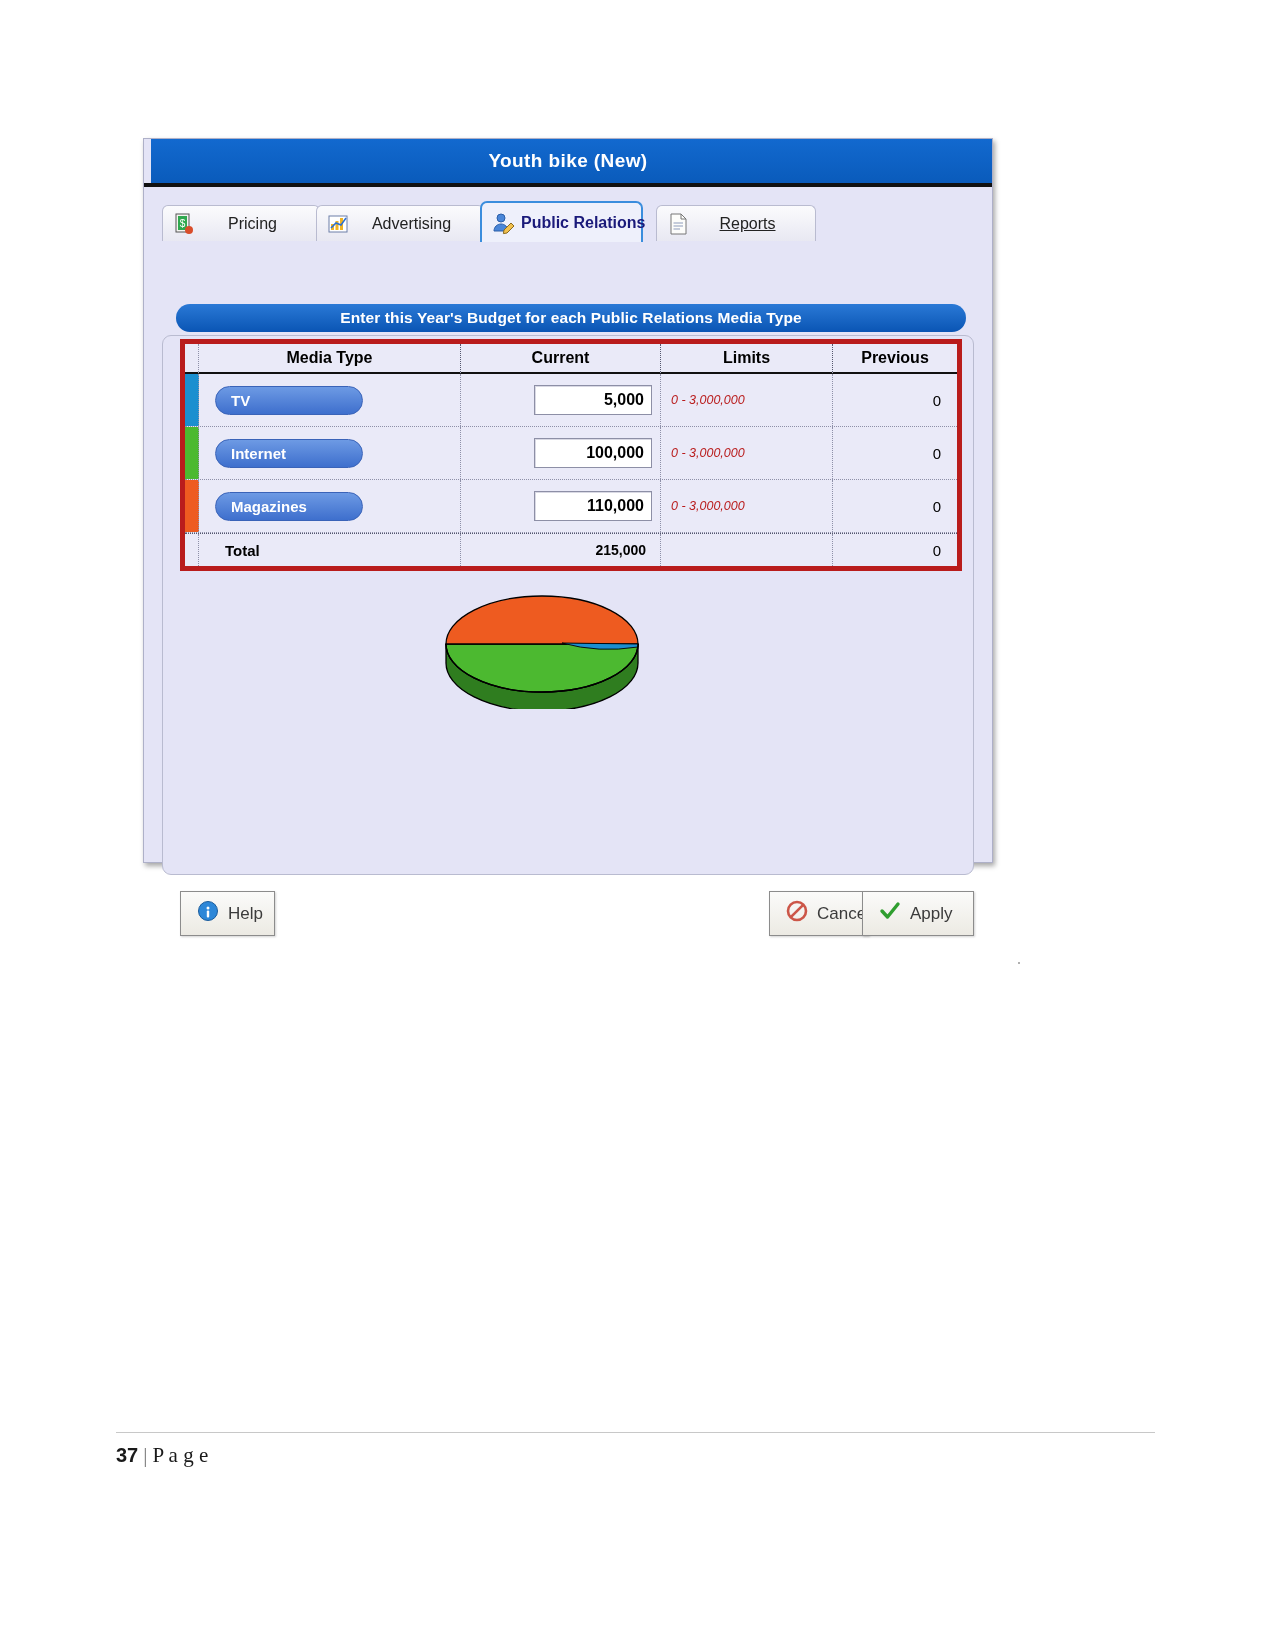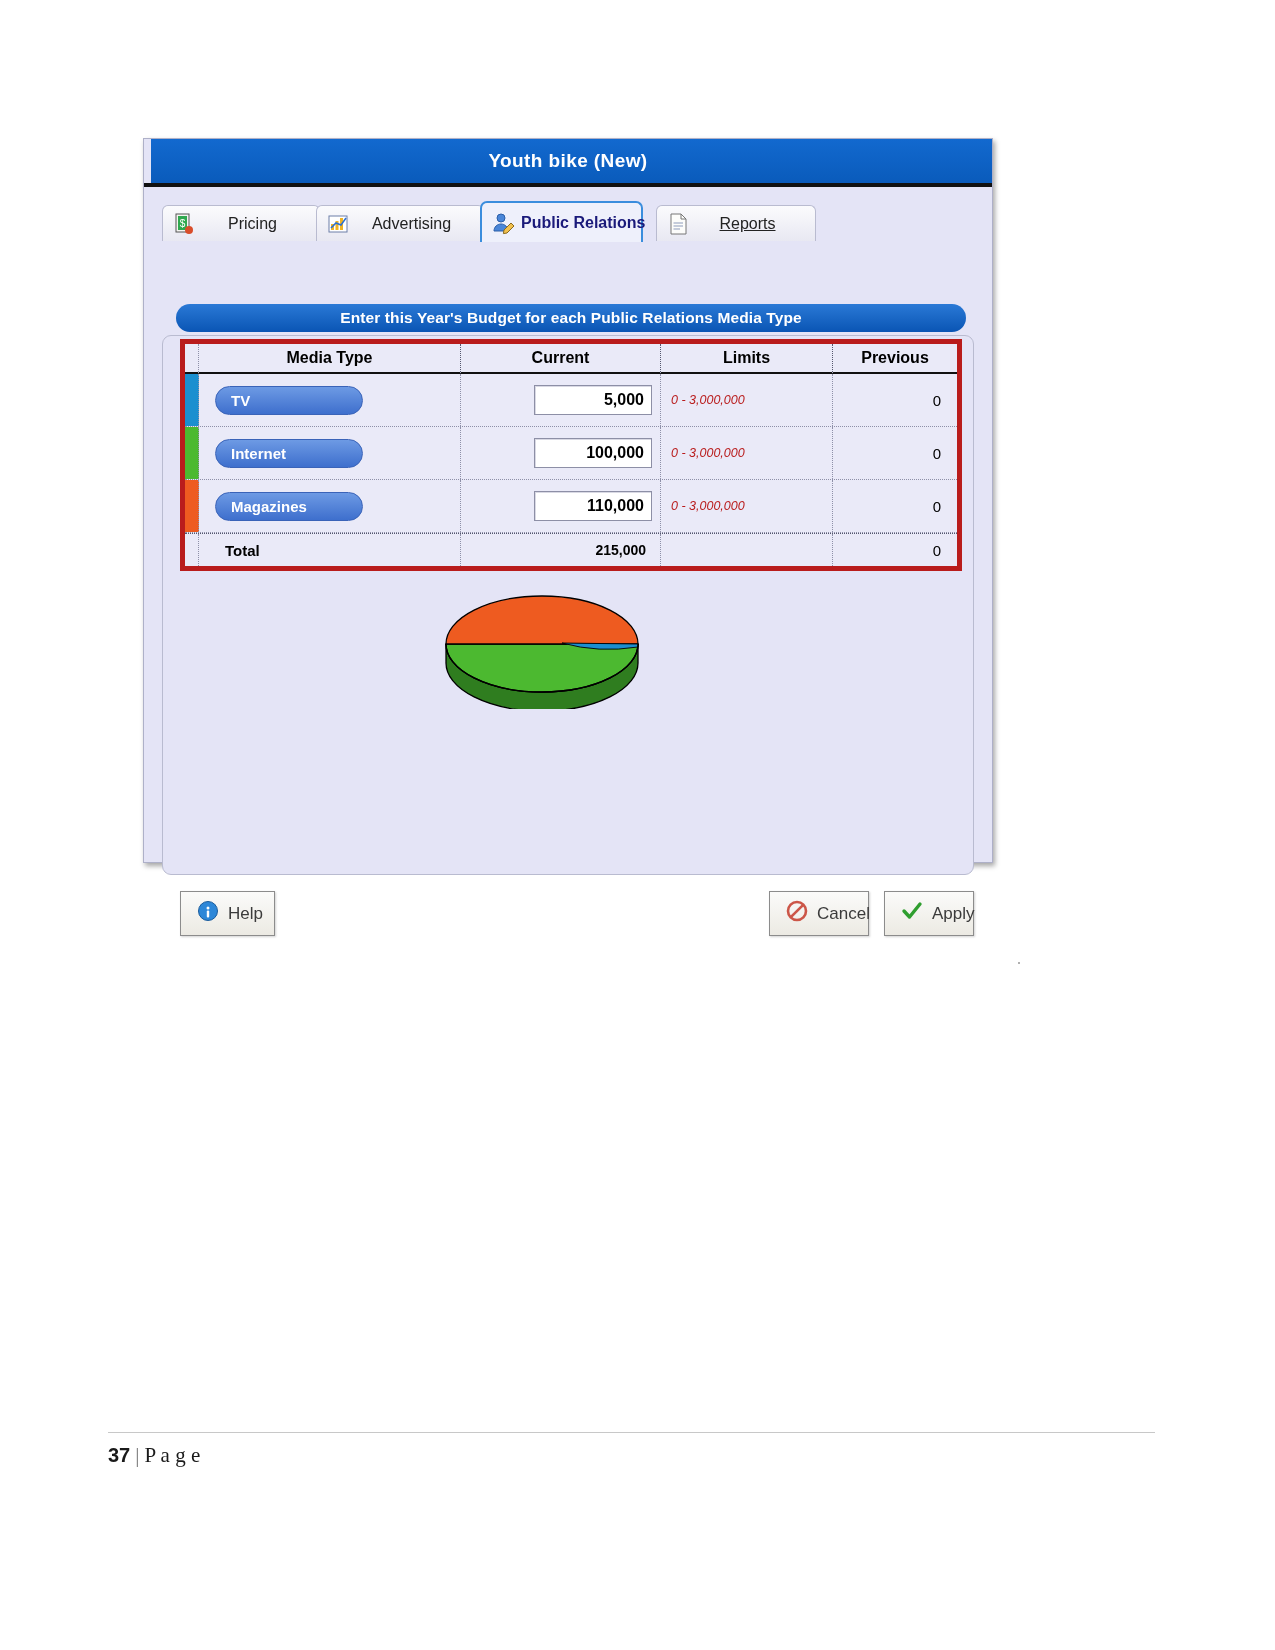--- a/index.html
+++ b/index.html
@@ -149,7 +149,7 @@
   }
   #btn-help{left:18px;top:752px;width:95px;align-items:center;}
   #btn-cancel{right:105px;top:752px;width:100px;}
-  #btn-apply{right:0px;top:752px;width:90px;}
+  #btn-apply{right:0px;top:752px;width:112px;}
   #btnrow{position:absolute;left:18px;right:18px;top:0;height:0;}
 
   

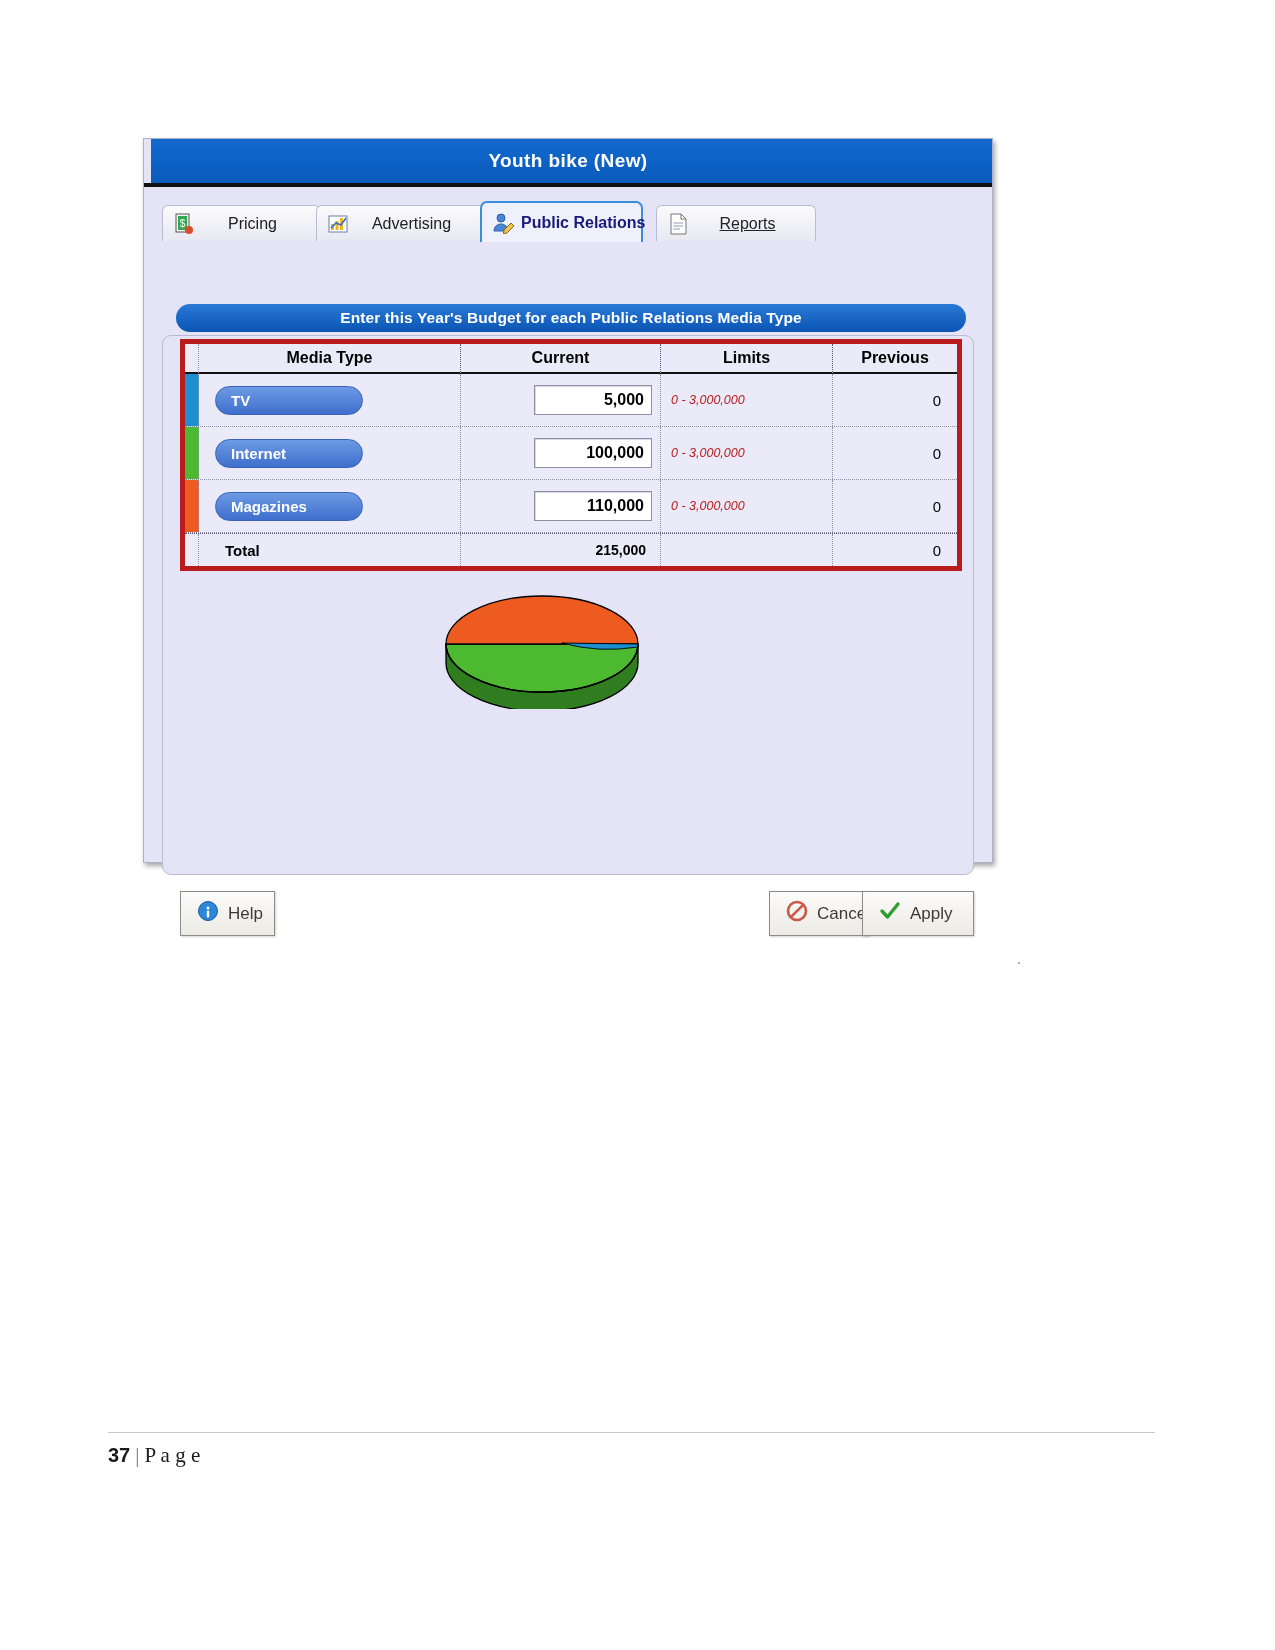--- a/index.html
+++ b/index.html
@@ -154,7 +154,7 @@
 
   
   #pagefooter{
-    position:absolute;left:108px;right:120px;top:1432px;
+    position:absolute;left:116px;right:120px;top:1432px;
   }
   #footrule{border-top:1px solid #c8c8c8;width:100%;}
   #foottext{

